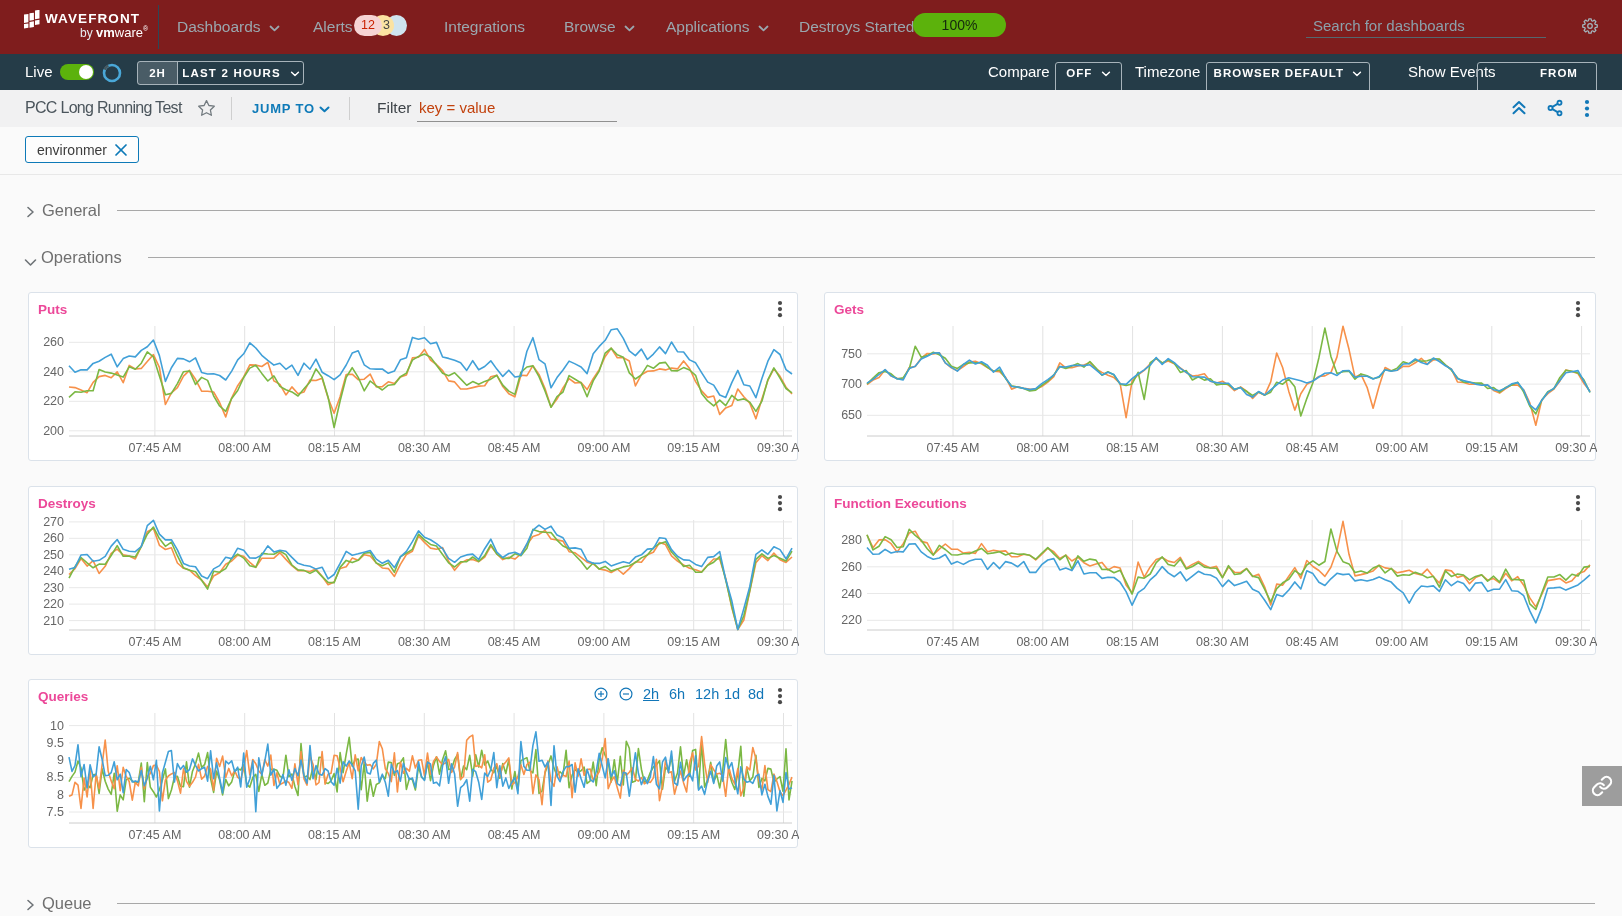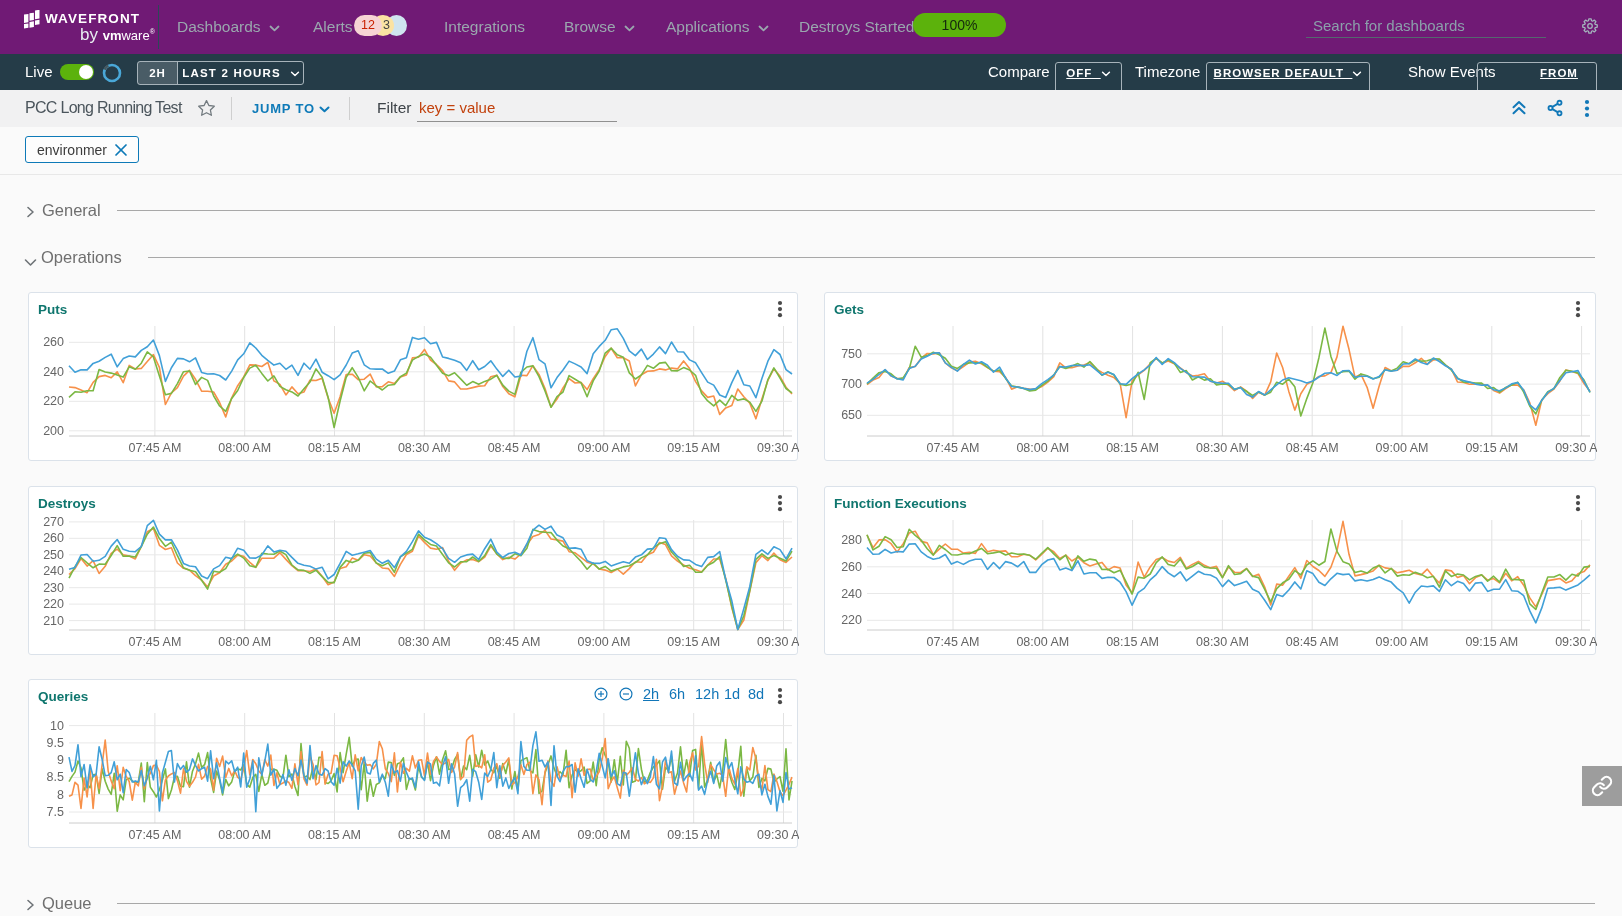--- a/index.html
+++ b/index.html
@@ -5,7 +5,7 @@
 body { width:1622px; height:916px; overflow:hidden; position:relative;
   font-family:"Liberation Sans", sans-serif; background:#fafafa; }
 .abs { position:absolute; }
-.navbar { position:absolute; left:0; top:0; width:1622px; height:71px; background:#701a75; }
+.navbar { position:absolute; left:0; top:0; width:1622px; height:71px; background:#7f1d1d; }
 .nav-item { position:absolute; top:0; height:54px; line-height:54px; color:#9aa7ae; font-size:15.5px; }
 .bar2 { position:absolute; left:0; top:54px; width:1622px; height:36px; background:#253c48; }
 .b2txt { position:absolute; color:#fff; font-size:15px; height:36px; line-height:36px; top:0; }

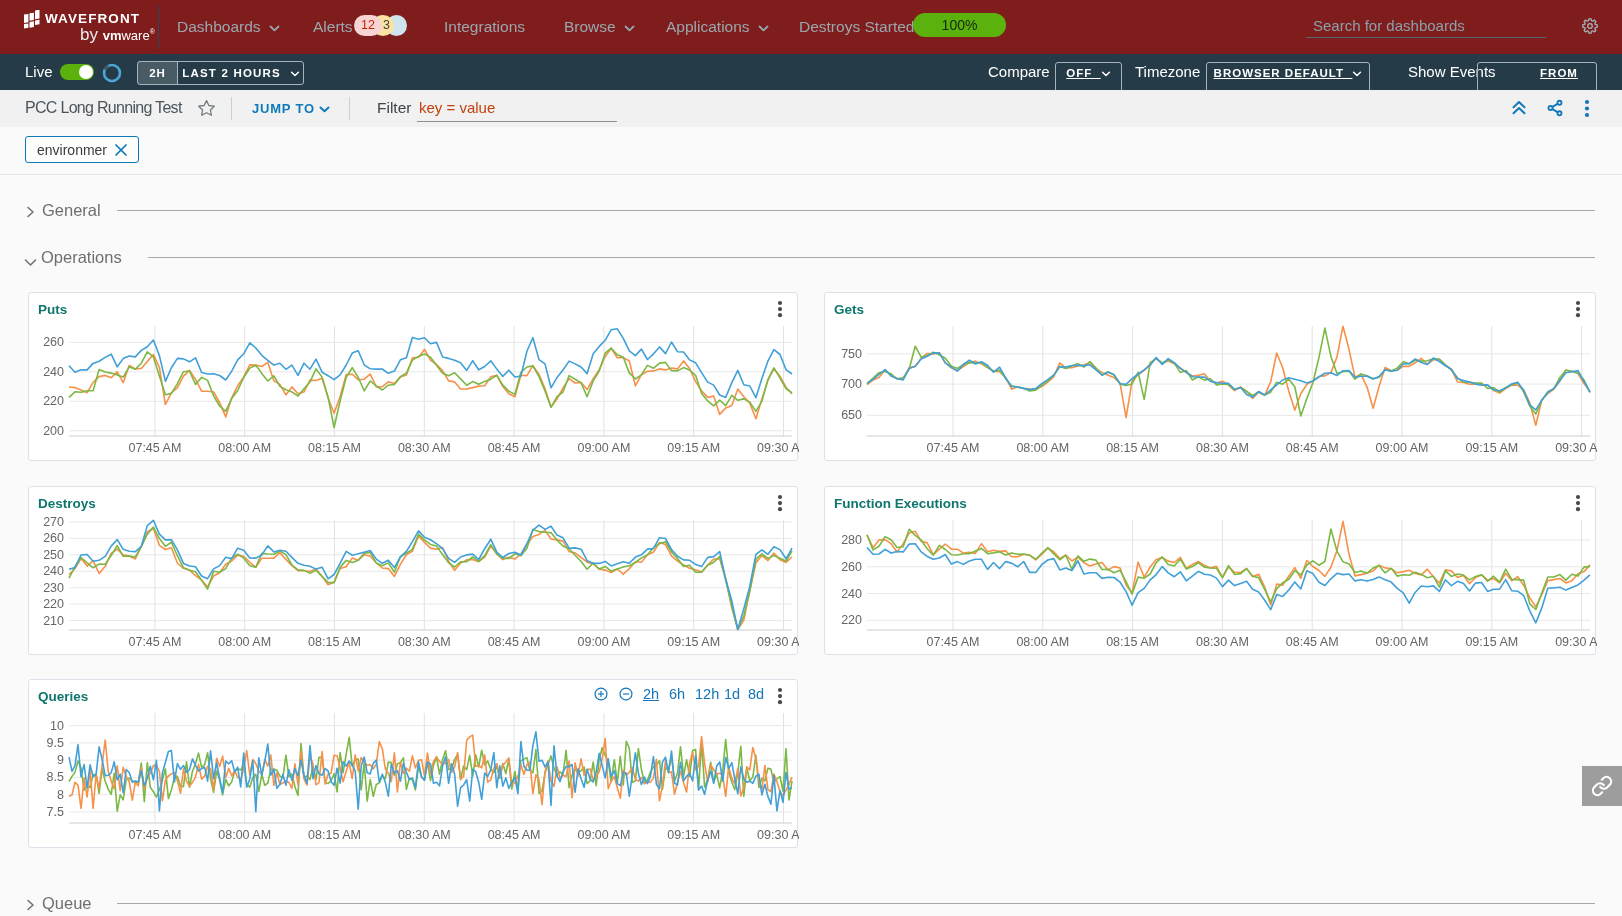--- a/index.html
+++ b/index.html
@@ -36,7 +36,7 @@
 </g>
     </svg>
   <div class="abs" style="left:45px;top:11px;color:#fff;font-size:13.5px;font-weight:bold;letter-spacing:1.1px;">WAVEFRONT</div>
-  <div class="abs" style="left:68px;top:25px;color:#fff;font-size:13px;"><span style="font-size:17px;color:#e8eef1;padding-left:12px;">by </span><b>vm</b>ware<span style="font-size:7px;vertical-align:6px;">®</span></div>
+  <div class="abs" style="left:68px;top:25px;color:#fff;font-size:13px;"><span style="font-size:12px;color:#e8eef1;padding-left:12px;">by </span><b>vm</b>ware<span style="font-size:7px;vertical-align:6px;">®</span></div>
   <div class="abs" style="left:158px;top:5px;width:1px;height:44px;background:#2c4757;"></div>
   <div class="nav-item" style="left:177px;">Dashboards &nbsp;<svg width="11" height="7" viewBox="0 0 11 7" style="display:inline-block">
         <polyline points="1.5,1.5 5.5,5.3 9.5,1.5" fill="none" stroke="#9aa7ae" stroke-width="1.8" stroke-linecap="round" stroke-linejoin="round"></polyline>

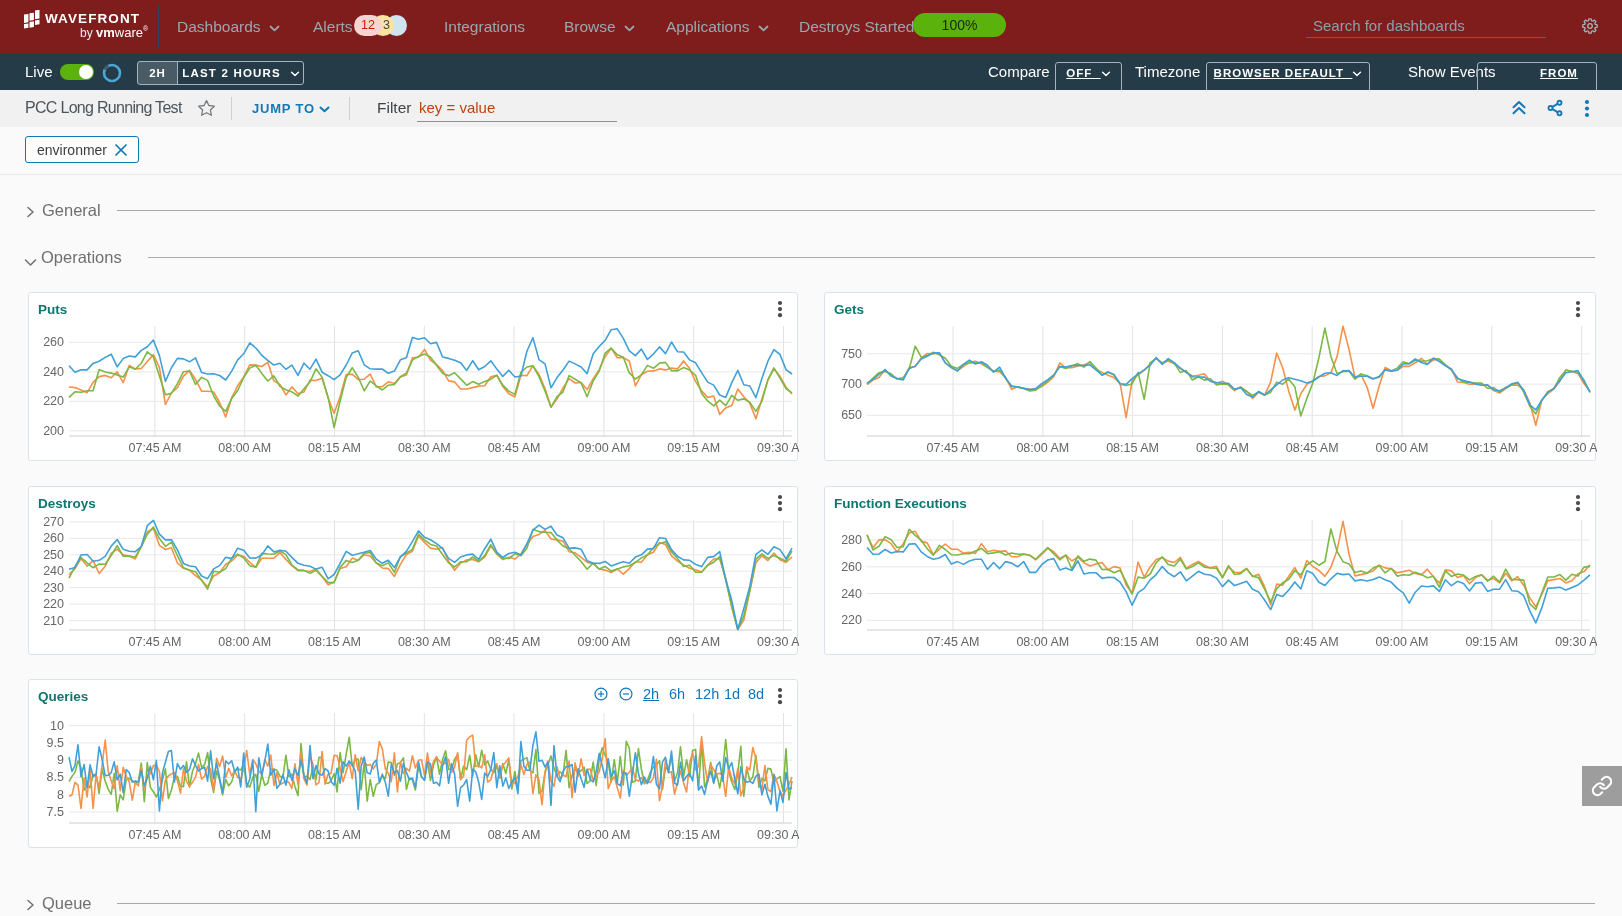--- a/index.html
+++ b/index.html
@@ -11,7 +11,7 @@
 .b2txt { position:absolute; color:#fff; font-size:15px; height:36px; line-height:36px; top:0; }
 .b2btn { position:absolute; top:8px; height:36px; border:1px solid #a7b3ba; border-radius:3px;
   color:#fff; font-size:11.5px; font-weight:bold; letter-spacing:1px; text-align:center;
-  line-height:21px;text-decoration:underline; }
+  line-height:21px; }
 .bar3 { position:absolute; left:0; top:90px; width:1622px; height:37px; background:#f1f1f2; }
 .vline { position:absolute; width:1px; background:#cfcfcf; top:7px; height:23px; }
 .chiprow { position:absolute; left:0; top:127px; width:1622px; height:48px; background:#fafafa;

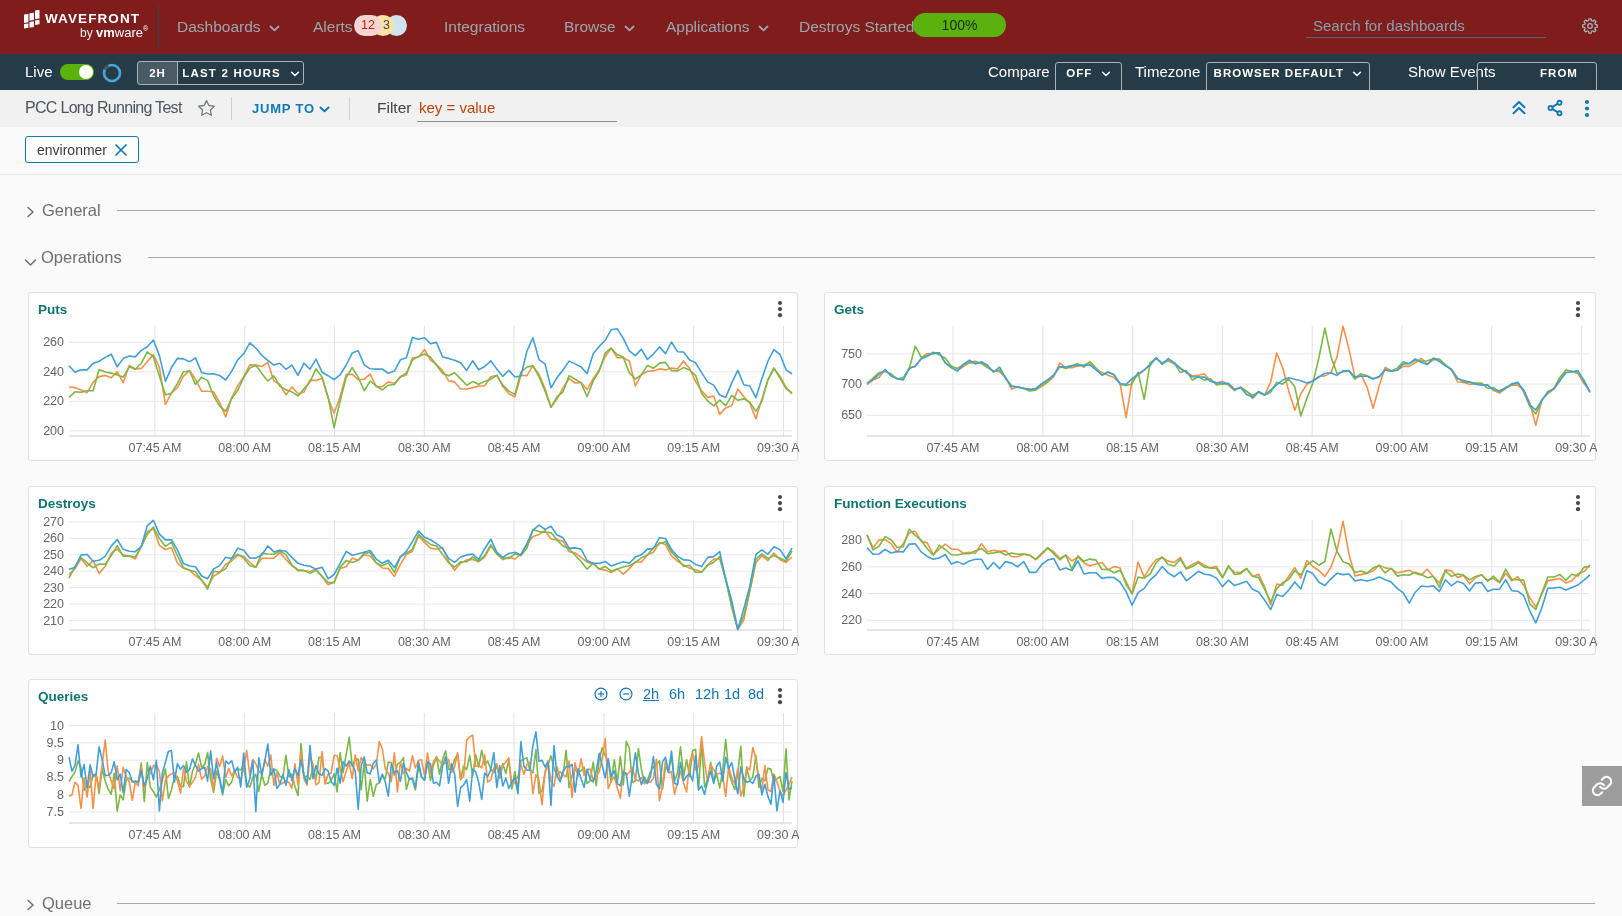--- a/index.html
+++ b/index.html
@@ -19,7 +19,7 @@
 .sec-text { color:#6f6f6f; font-size:16.5px; }
 .sec-line { position:absolute; height:1px; background:#a8a8a8; }
 .panel { position:absolute; background:#fff; border:1px solid #dbe2ea; border-radius:3px; }
-.ptitle { position:absolute; left:9px; top:9px; font-size:13.5px; font-weight:bold; color:#0f766e; }
+.ptitle { position:absolute; left:9px; top:9px; font-size:13.5px; font-weight:bold; color:#ec4899; }
 .qbtn { color:#1276b8; font-size:14.5px; position:absolute; top:6px; }
 </style></head>
 <body>

